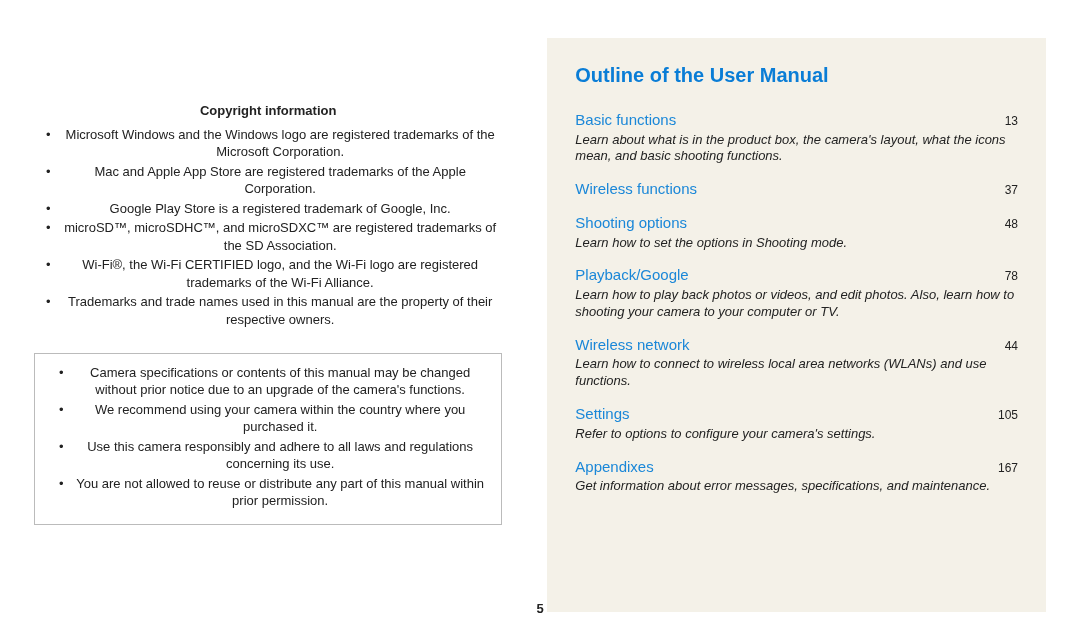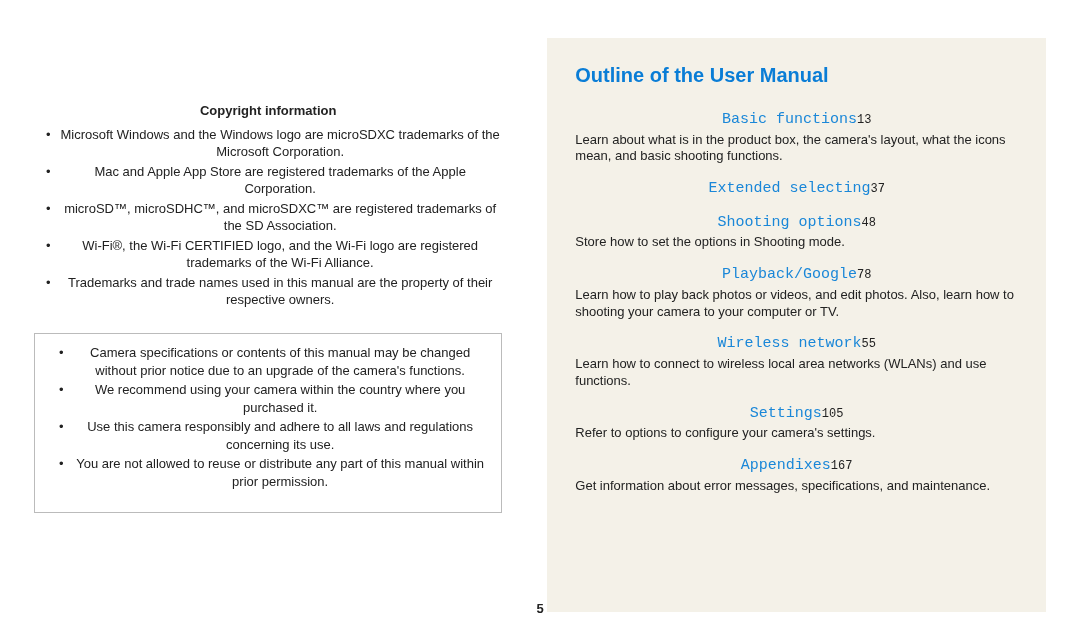--- a/index.html
+++ b/index.html
@@ -42,7 +42,7 @@
     margin-bottom: 22px;
   }
   .oc-item { margin-bottom: 14px; }
-  .oc-row { display: flex; justify-content: center; align-items: baseline; font-family: Liberation Mono, monospace; }
+  .oc-row { display: flex; justify-content: space-between; align-items: baseline; }
   .oc-name { color: #1a87d8; font-size: 15px; }
   .oc-page { color: #222; font-size: 12px; }
   .oc-desc { color: #222; margin-top: 2px; }

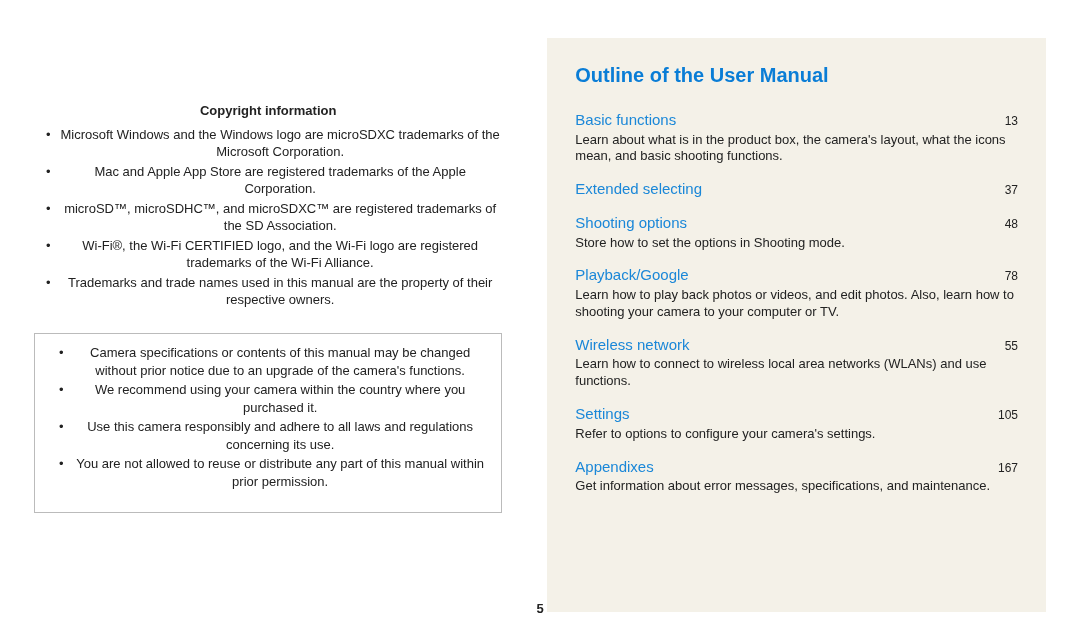--- a/index.html
+++ b/index.html
@@ -63,7 +63,7 @@
   <div class="col-left">
     <div class="copyright-heading">Copyright information</div>
     <ul class="bullets">
-      <li>Microsoft Windows and the Windows logo are microSDXC trademarks of the Microsoft Corporation.</li>
+      <li>Microsoft Windows and the Windows logo are registered trademarks of the Microsoft Corporation.</li>
       <li>Mac and Apple App Store are registered trademarks of the Apple Corporation.</li>
       <li>microSD™, microSDHC™, and microSDXC™ are registered trademarks of the SD Association.</li>
       <li>Wi-Fi®, the Wi-Fi CERTIFIED logo, and the Wi-Fi logo are registered trademarks of the Wi-Fi Alliance.</li>

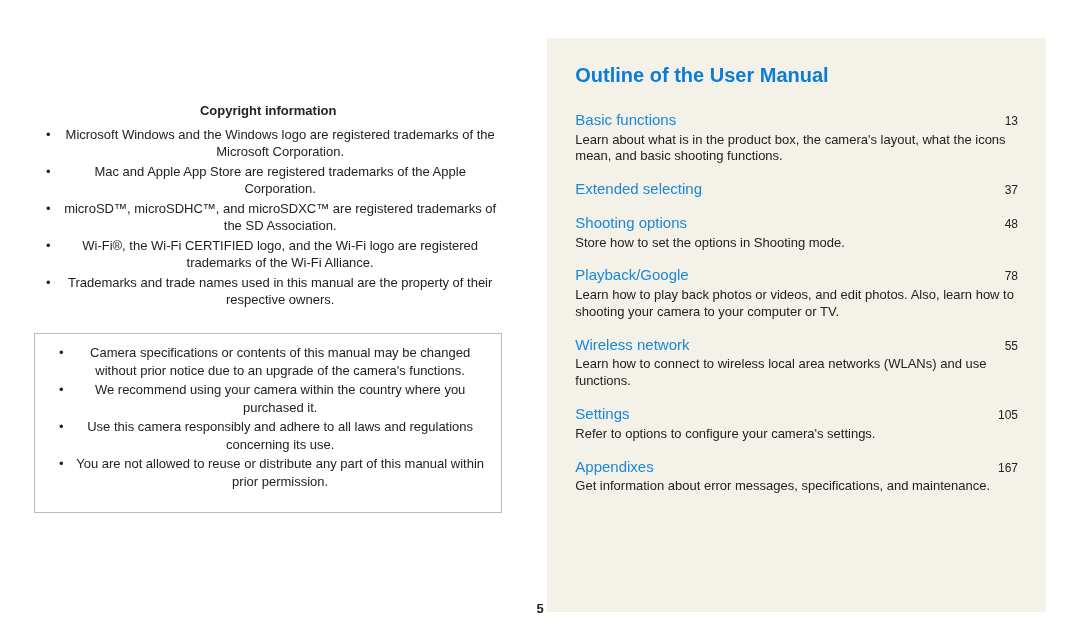--- a/index.html
+++ b/index.html
@@ -45,7 +45,7 @@
   .oc-row { display: flex; justify-content: space-between; align-items: baseline; }
   .oc-name { color: #1a87d8; font-size: 15px; }
   .oc-page { color: #222; font-size: 12px; }
-  .oc-desc { color: #222; margin-top: 2px; }
+  .oc-desc { color: #222; margin-top: 2px; font-style: italic; }
   .pagenum {
     position: absolute;
     bottom: 14px;

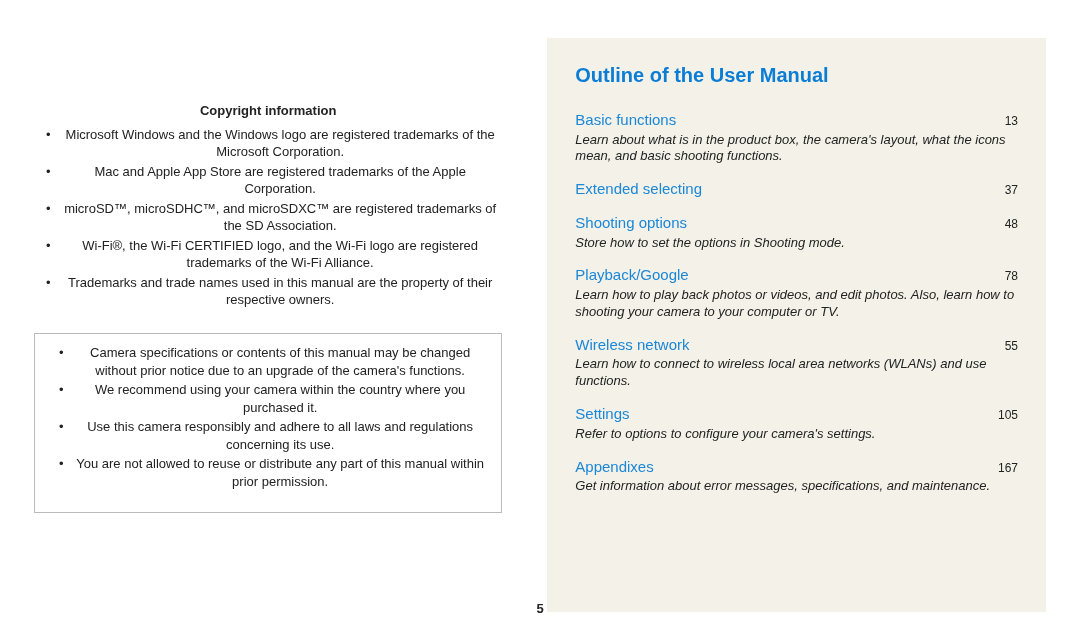--- a/index.html
+++ b/index.html
@@ -93,7 +93,7 @@
 
     <div class="oc-item">
       <div class="oc-row">
-        <span class="oc-name">Extended selecting</span>
+        <span class="oc-name">Wireless functions</span>
         <span class="oc-page">37</span>
       </div>
     </div>

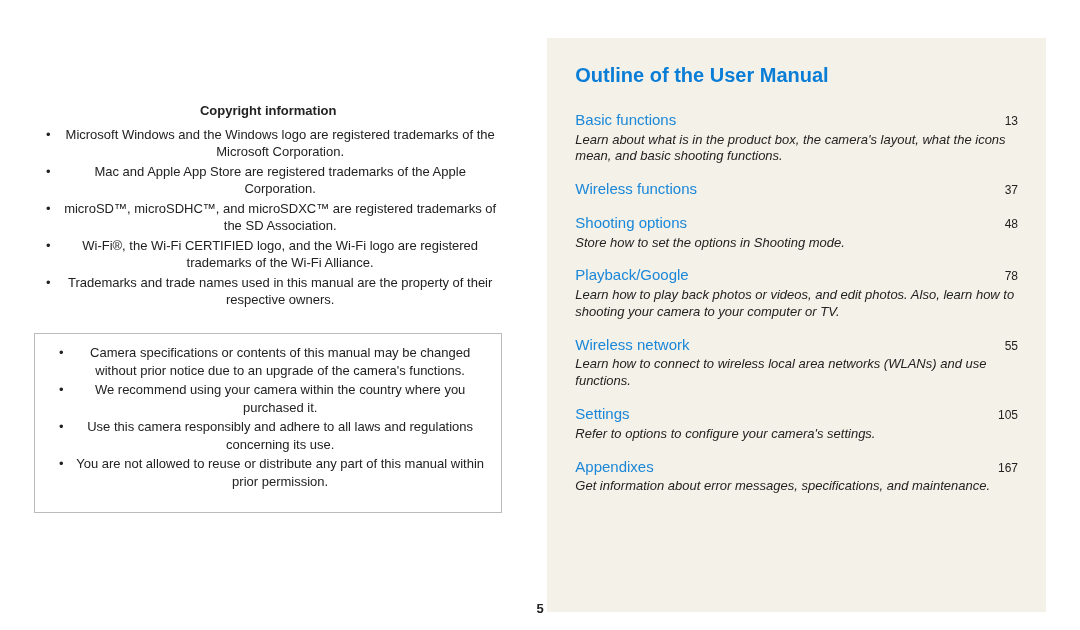--- a/index.html
+++ b/index.html
@@ -65,6 +65,7 @@
     <ul class="bullets">
       <li>Microsoft Windows and the Windows logo are registered trademarks of the Microsoft Corporation.</li>
       <li>Mac and Apple App Store are registered trademarks of the Apple Corporation.</li>
+      <li>Google Play Store is a registered trademark of Google, Inc.</li>
       <li>microSD™, microSDHC™, and microSDXC™ are registered trademarks of the SD Association.</li>
       <li>Wi-Fi®, the Wi-Fi CERTIFIED logo, and the Wi-Fi logo are registered trademarks of the Wi-Fi Alliance.</li>
       <li>Trademarks and trade names used in this manual are the property of their respective owners.</li>

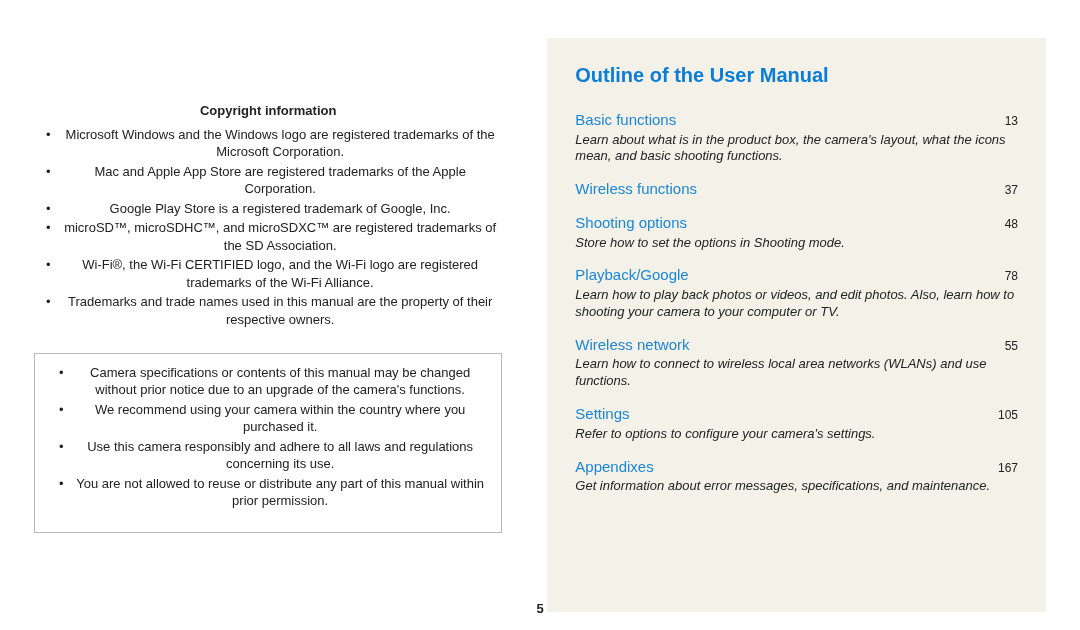--- a/index.html
+++ b/index.html
@@ -104,7 +104,7 @@
         <span class="oc-name">Shooting options</span>
         <span class="oc-page">48</span>
       </div>
-      <div class="oc-desc">Store how to set the options in Shooting mode.</div>
+      <div class="oc-desc">Learn how to set the options in Shooting mode.</div>
     </div>
 
     <div class="oc-item">

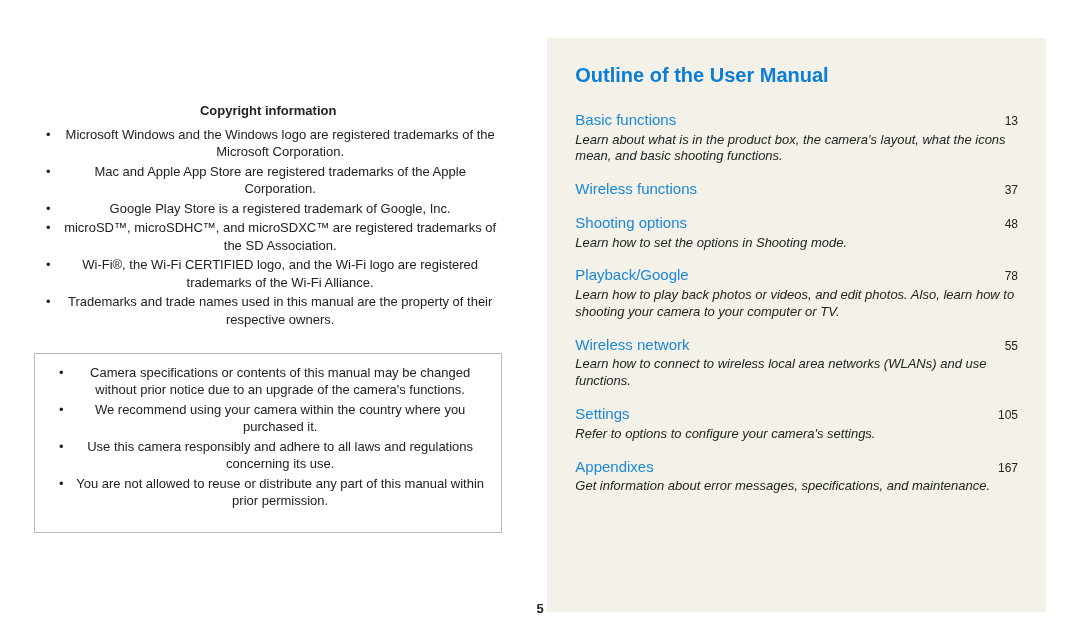--- a/index.html
+++ b/index.html
@@ -118,7 +118,7 @@
     <div class="oc-item">
       <div class="oc-row">
         <span class="oc-name">Wireless network</span>
-        <span class="oc-page">55</span>
+        <span class="oc-page">44</span>
       </div>
       <div class="oc-desc">Learn how to connect to wireless local area networks (WLANs) and use functions.</div>
     </div>

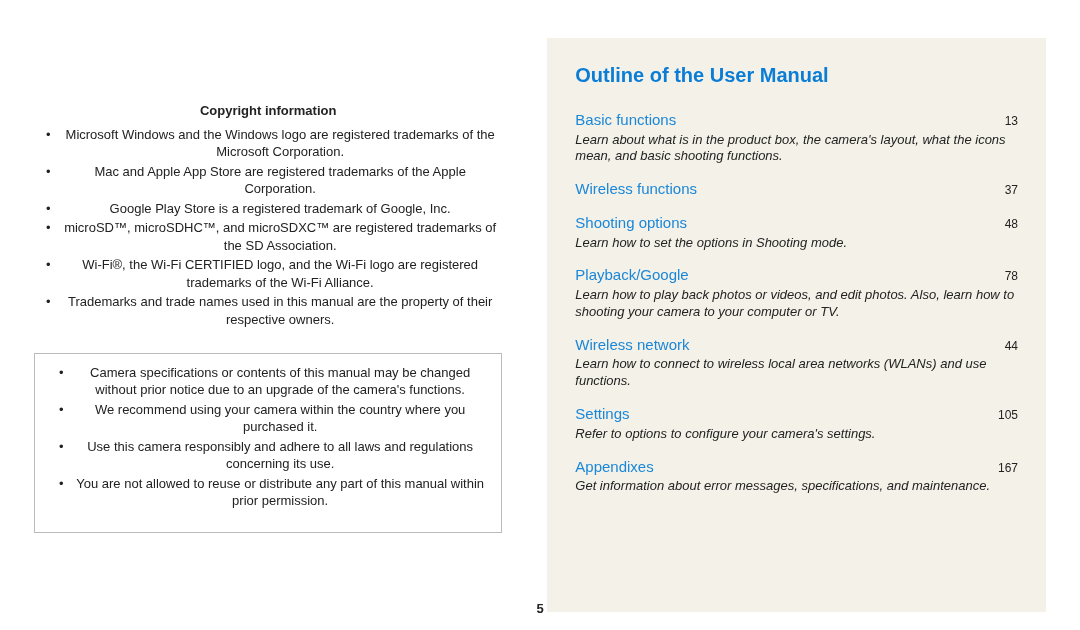--- a/index.html
+++ b/index.html
@@ -33,7 +33,7 @@
   .notice-box {
     border: 1px solid #bbb;
     margin-top: 24px;
-    padding: 10px 12px 20px 12px;
+    padding: 10px 12px 12px 12px;
   }
   .outline-title {
     color: #0a7dd6;

